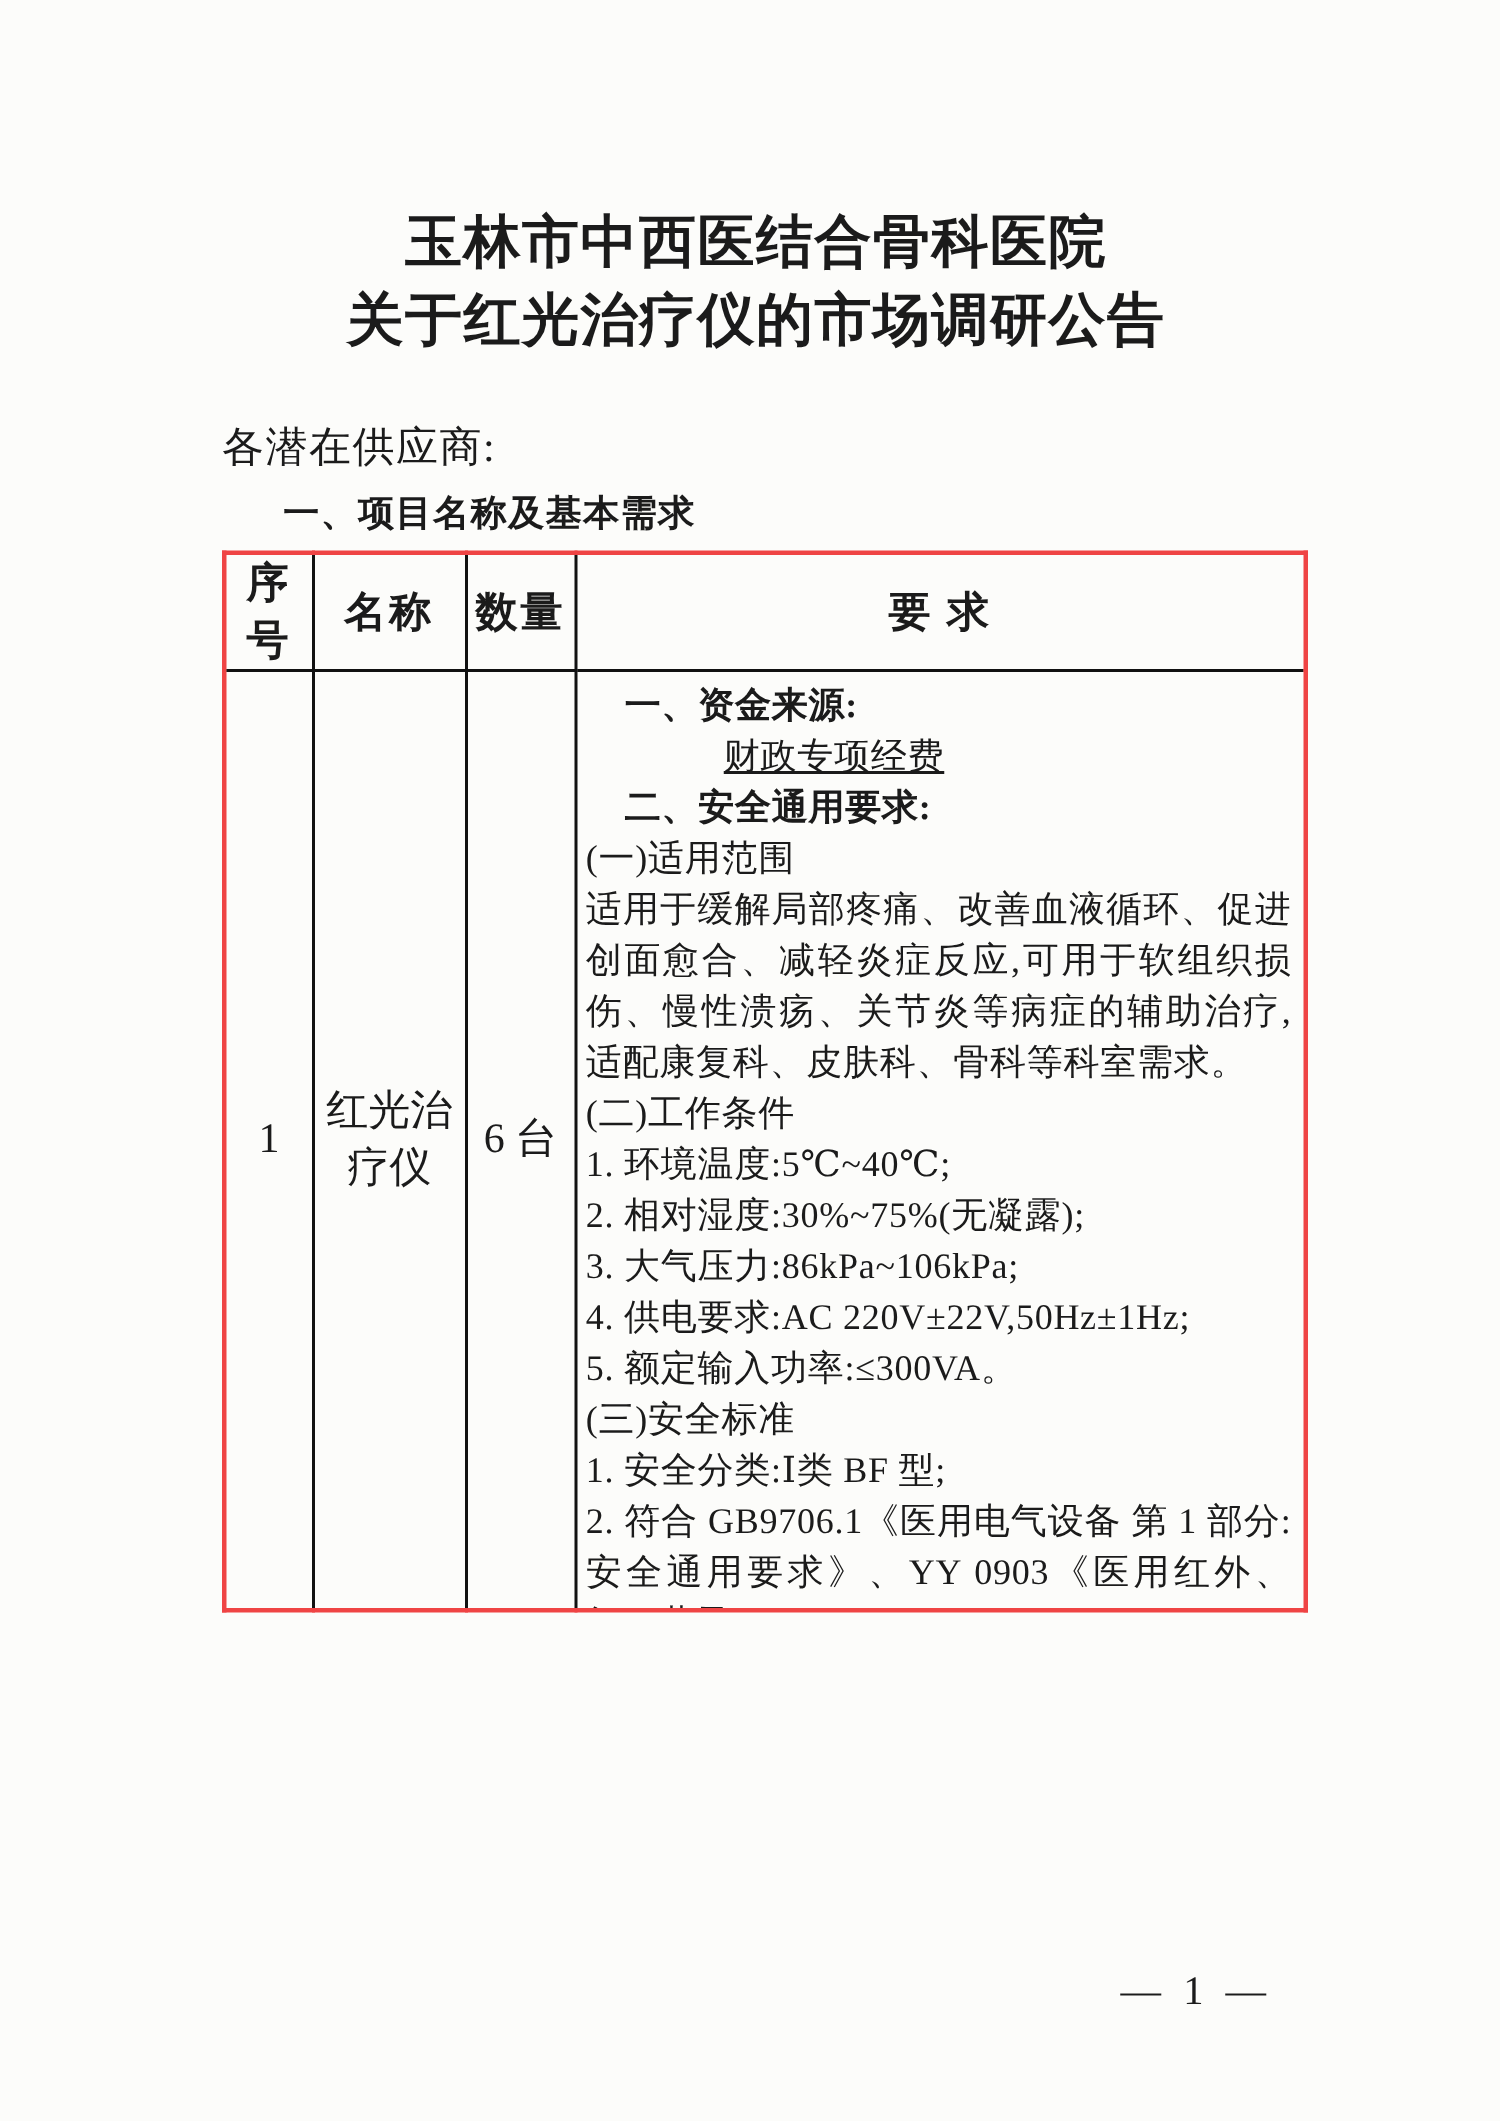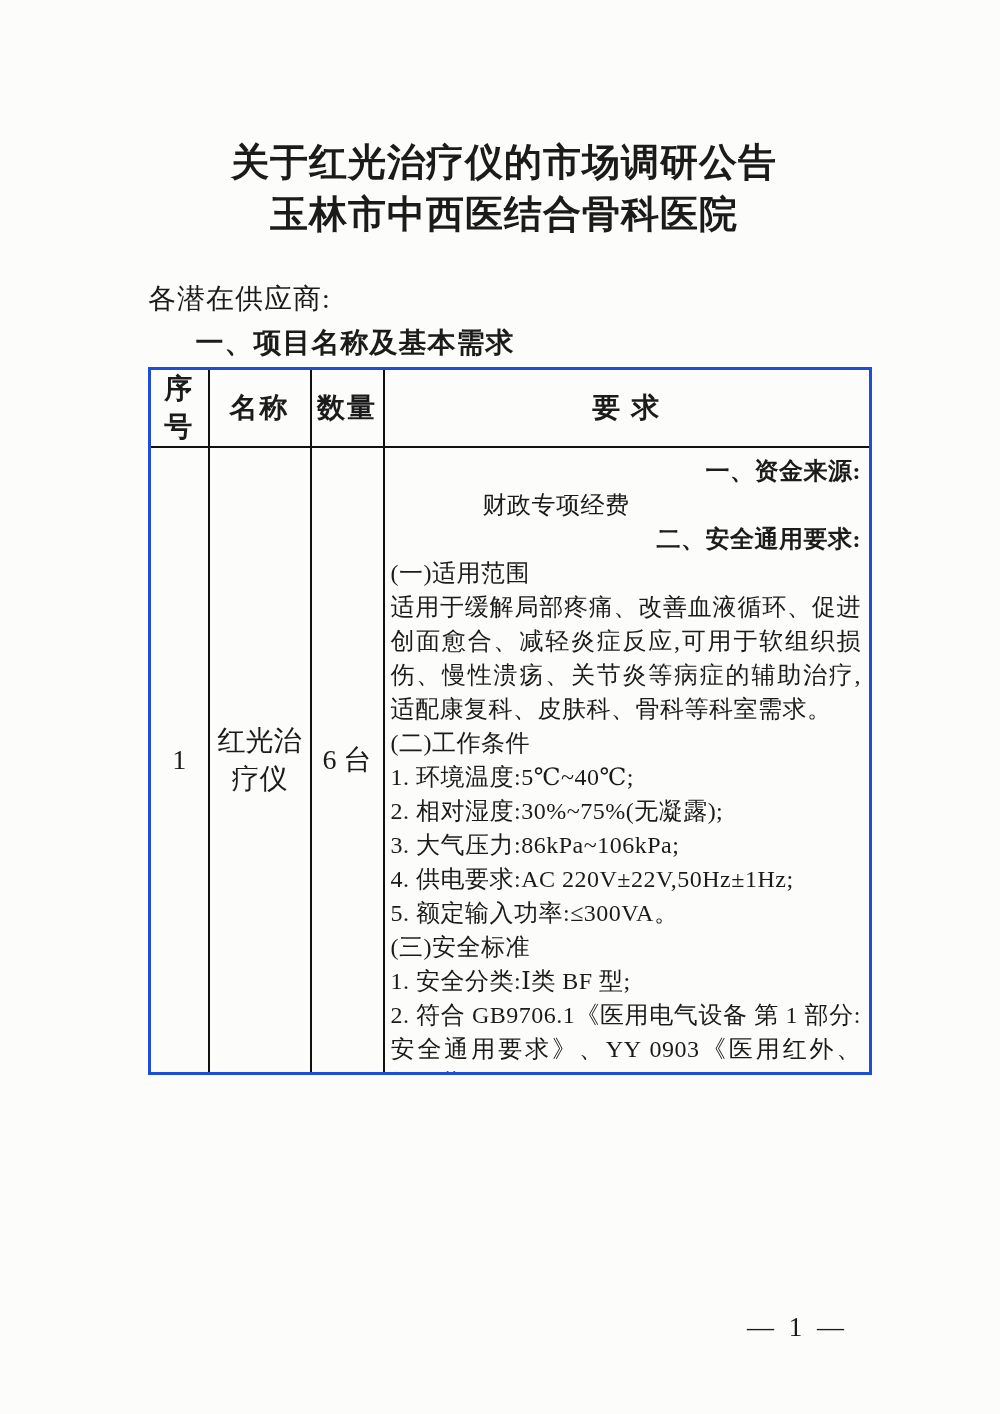--- a/index.html
+++ b/index.html
@@ -104,8 +104,8 @@
 <div class="page">
 
   <div class="doc-title">
+    <div>玉林市中西医结合骨科医院</div>
     <div>关于红光治疗仪的市场调研公告</div>
-    <div>玉林市中西医结合骨科医院</div>
   </div>
 
   <div class="salutation">各潜在供应商:</div>

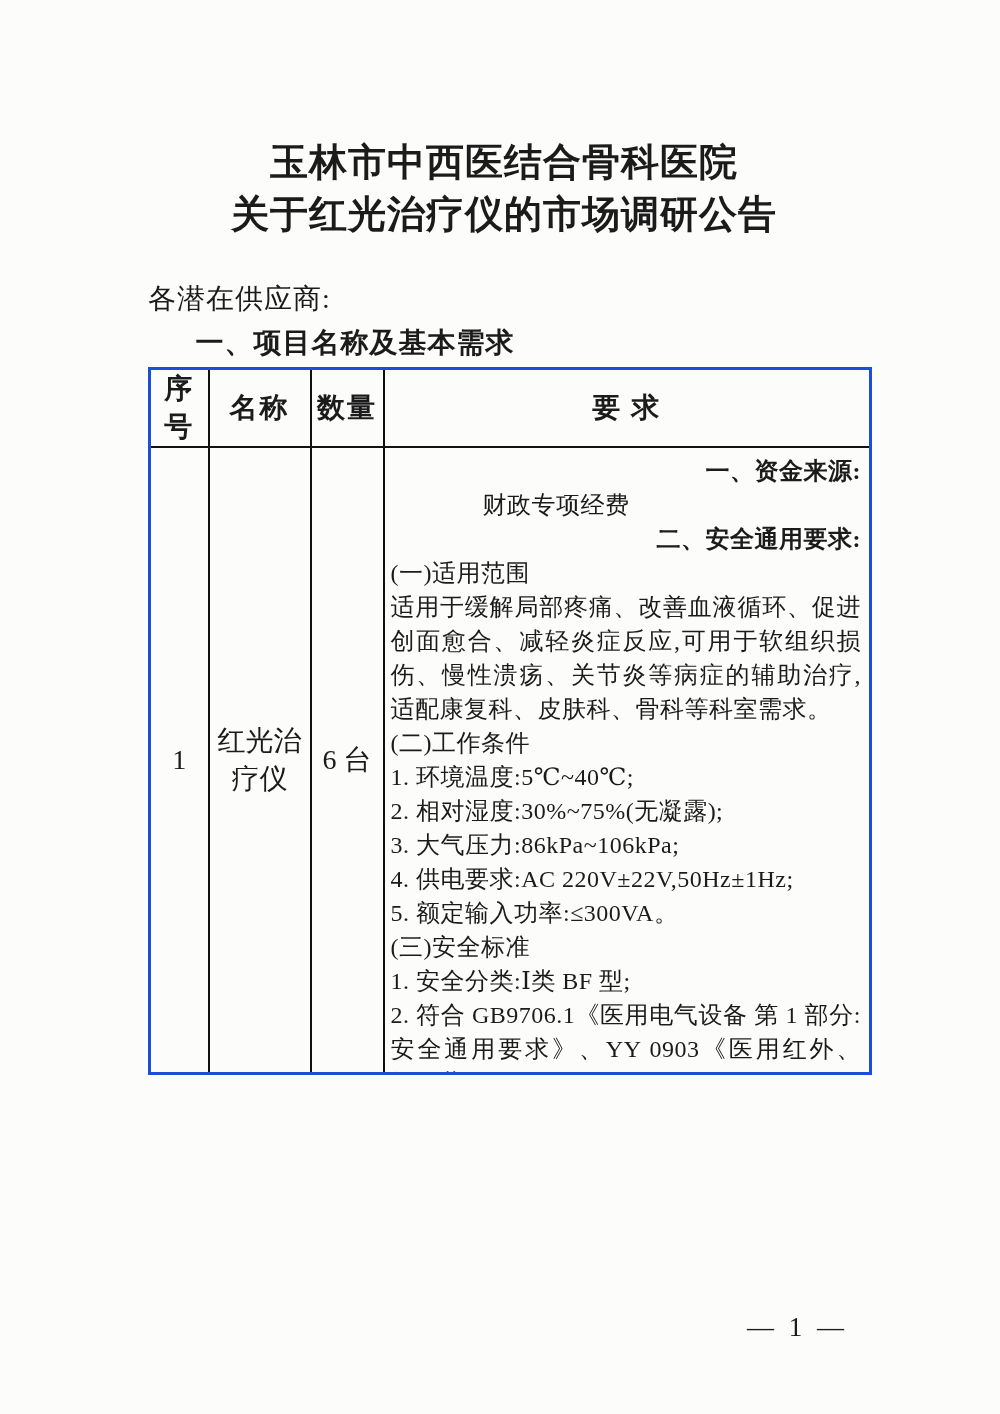--- a/index.html
+++ b/index.html
@@ -40,7 +40,7 @@
     padding-left: 1.7em;
     font-family: "Liberation Sans", "DejaVu Sans", sans-serif;
     font-weight: 700;
-    font-size: 28px;
+    font-size: 24px;
     line-height: 30px;
     letter-spacing: 1px;
   }

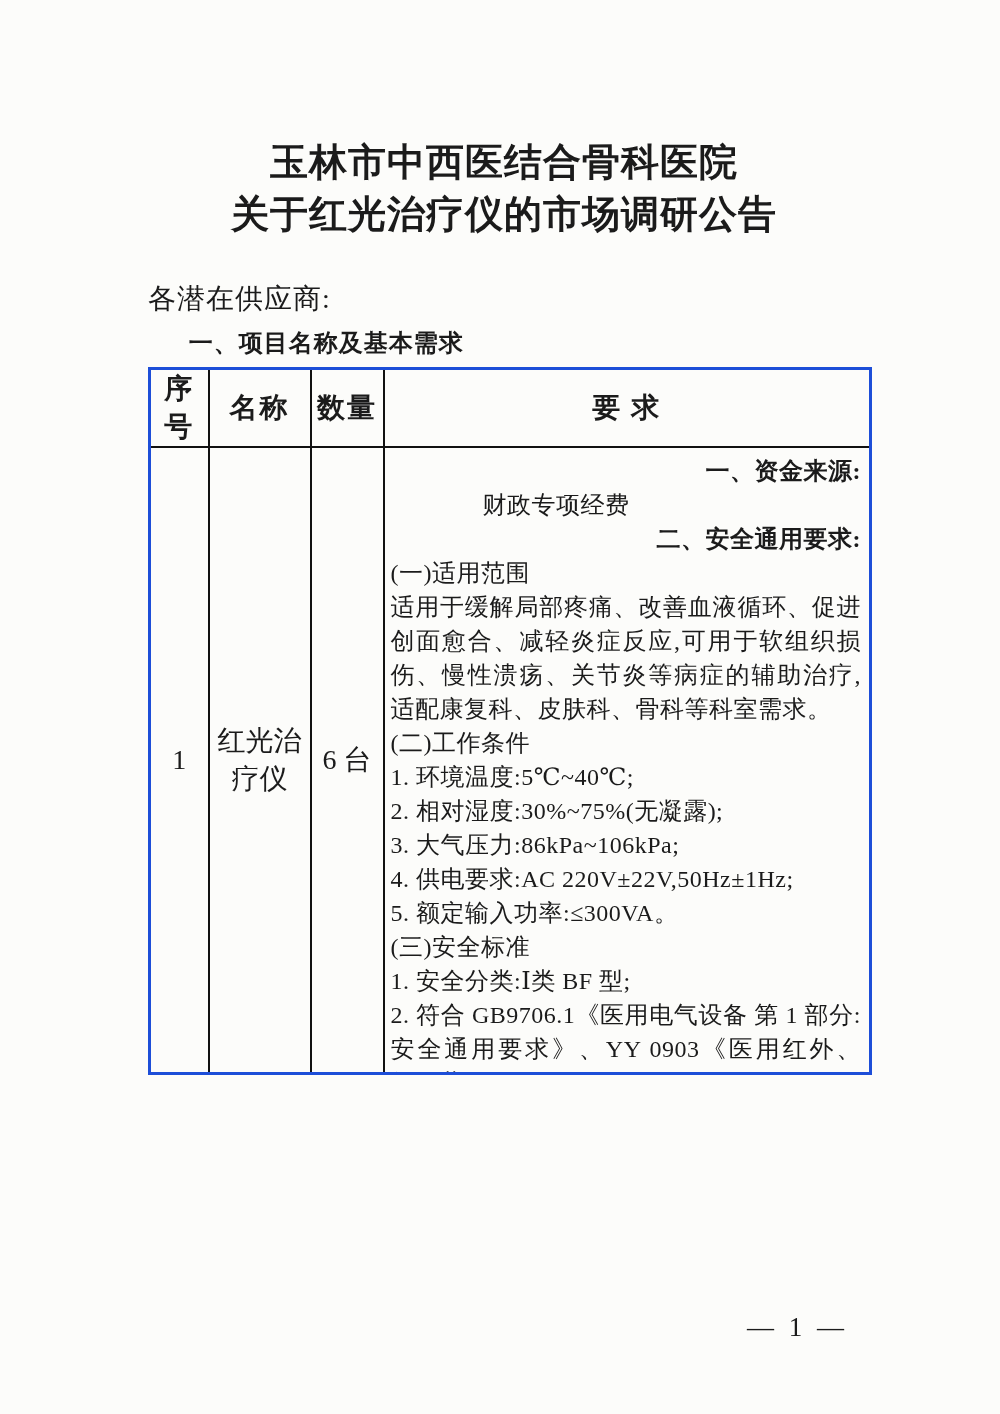--- a/index.html
+++ b/index.html
@@ -49,7 +49,7 @@
     table-layout: fixed;
     width: 721px;
     margin-top: 9px;
-    border: 3px solid #1d4ed8;
+    border: 3px solid #ef4444;
   }
   table.req-table th, table.req-table td {
     border: 2px solid #111;

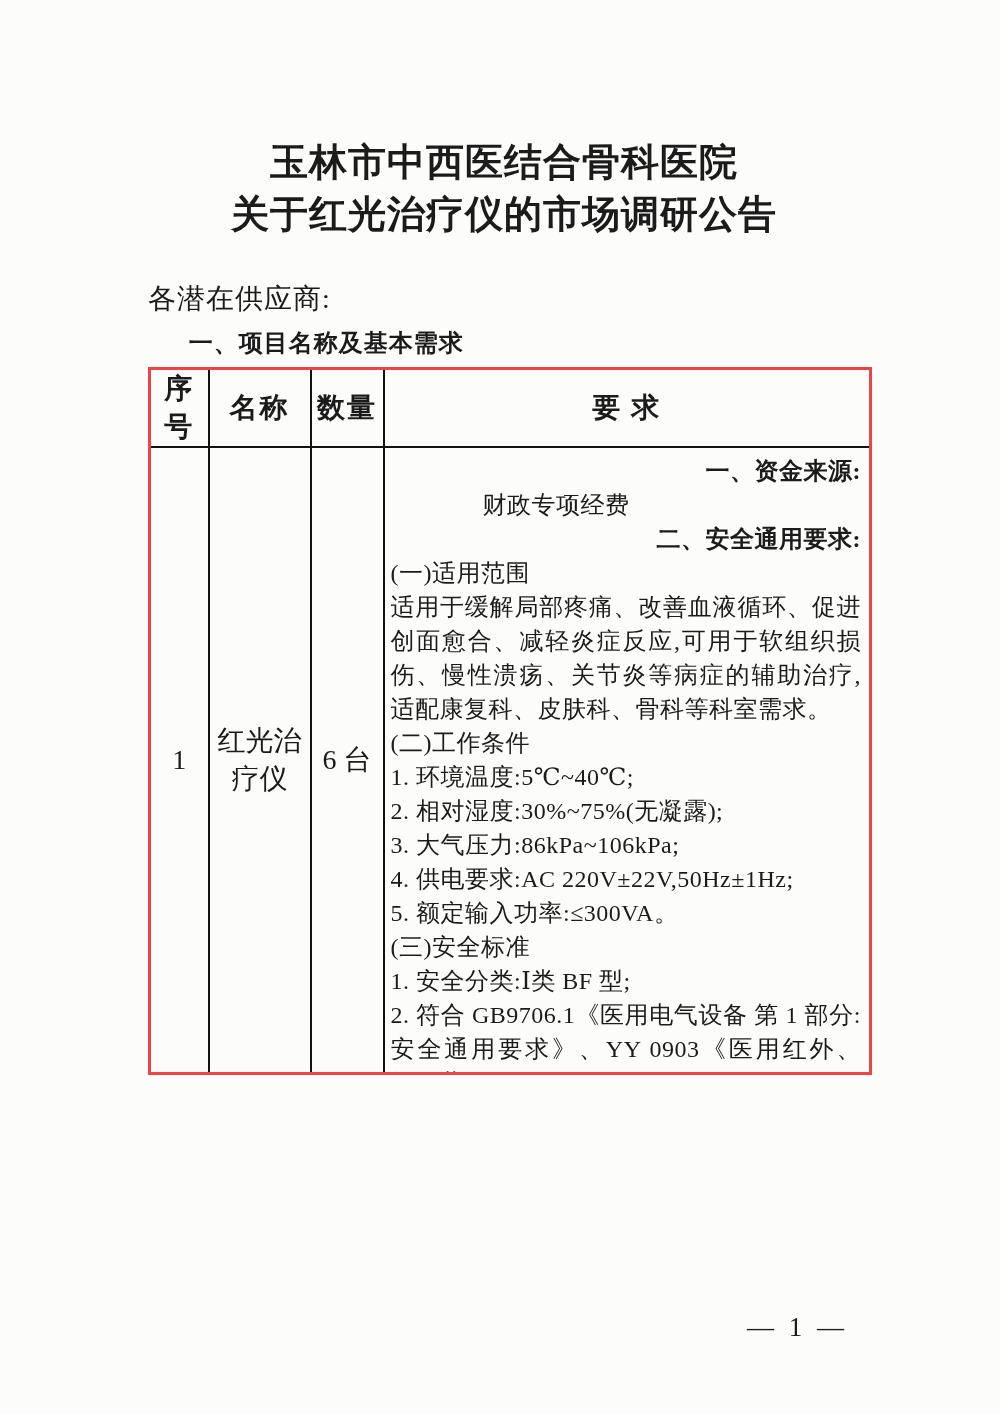--- a/index.html
+++ b/index.html
@@ -86,7 +86,7 @@
     letter-spacing: 0.5px;
   }
   .req-line { white-space: normal; }
-  .req-line.b { font-weight: 700; text-align: right; }
+  .req-line.b { font-weight: 700; }
   .req-line.i1 { padding-left: 26px; }
   .req-line.i3 { padding-left: 92px; }
   .req-line.just { text-align: justify; }

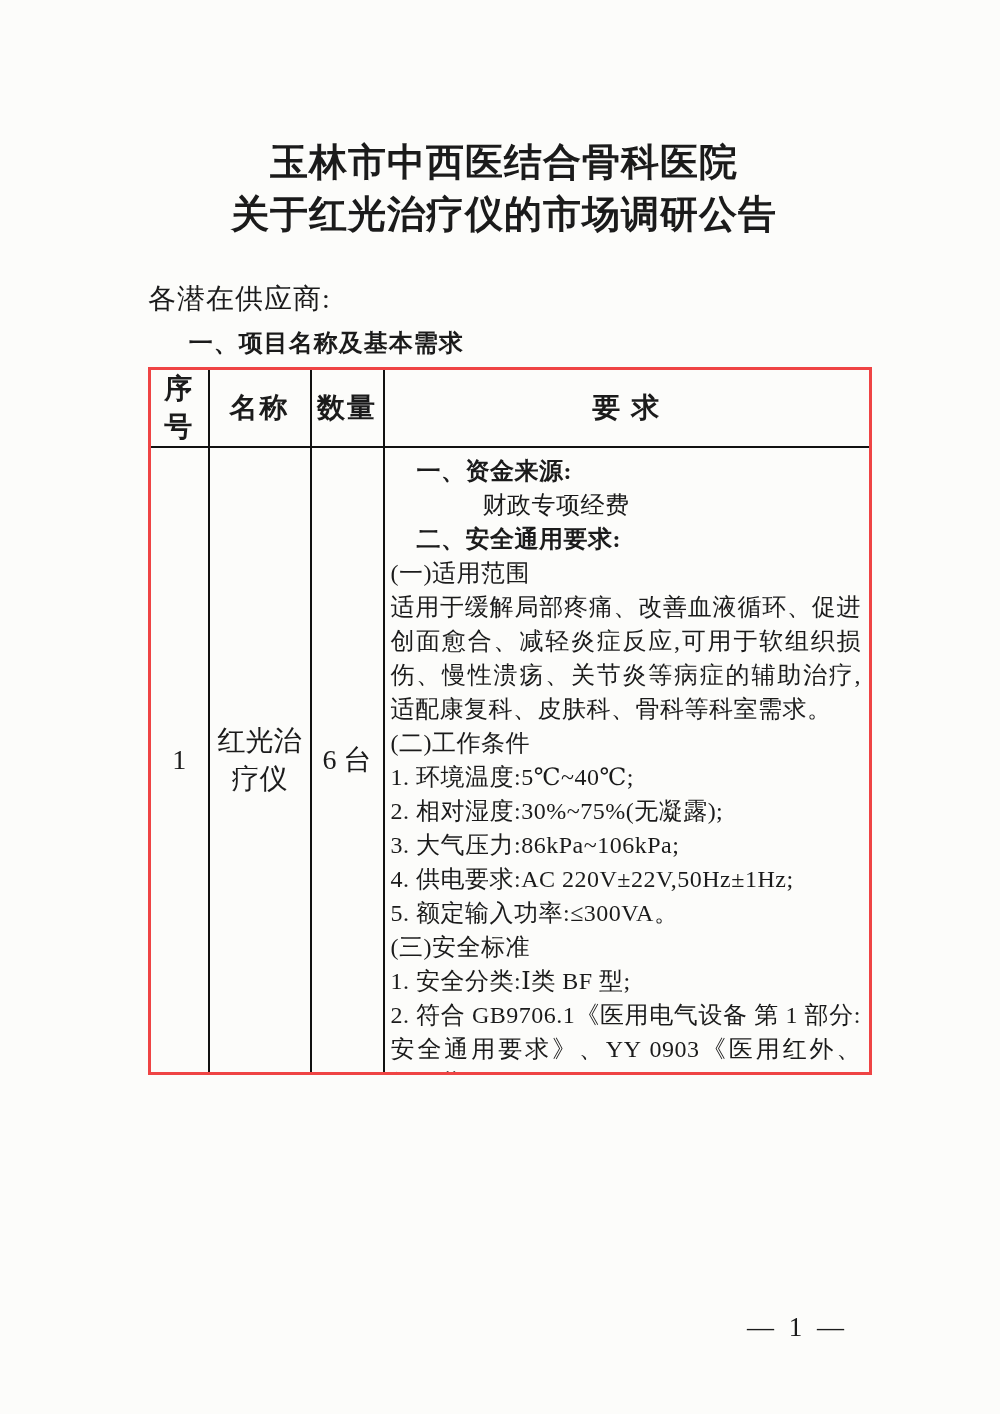--- a/index.html
+++ b/index.html
@@ -88,7 +88,7 @@
   .req-line { white-space: normal; }
   .req-line.b { font-weight: 700; }
   .req-line.i1 { padding-left: 26px; }
-  .req-line.i3 { padding-left: 92px; }
+  .req-line.i3 { padding-left: 92px; text-decoration: underline; }
   .req-line.just { text-align: justify; }
   .page-number {
     position: absolute;

